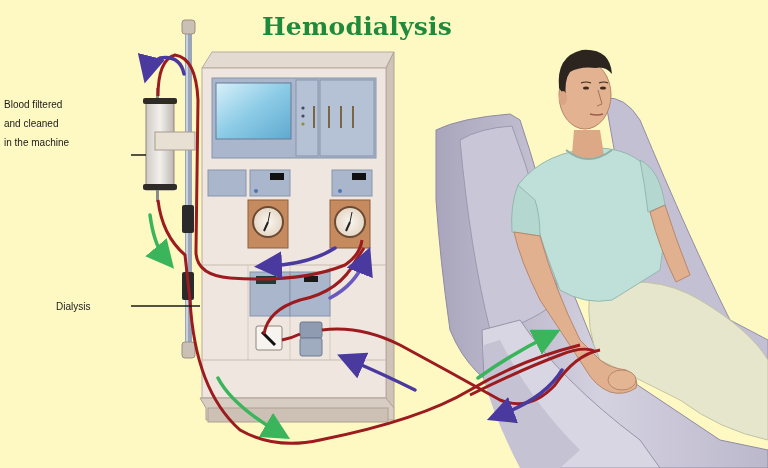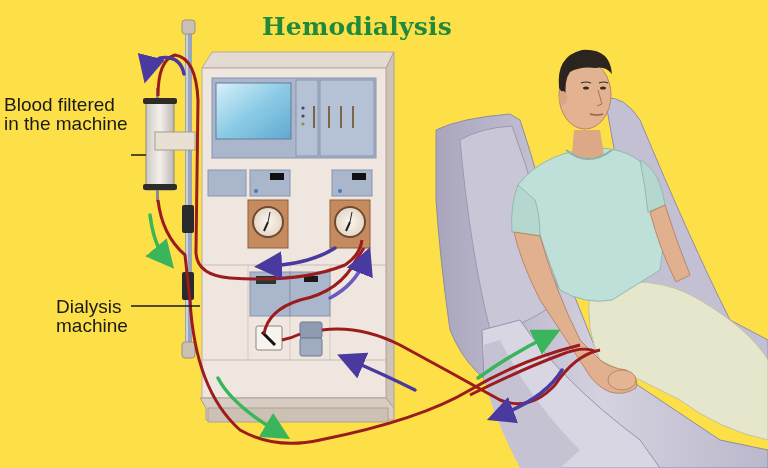--- a/index.html
+++ b/index.html
@@ -3,7 +3,7 @@
 <meta charset="utf-8">
 <style>
   html, body { margin: 0; padding: 0; background: #ffffff; }
-  .stage { position: relative; width: 768px; height: 468px; overflow: hidden; background: #fde047; }
+  .stage { position: relative; width: 768px; height: 468px; overflow: hidden; background: #fef9c3; }
   .title {
     position: absolute; left: 262px; top: 12px;
     font-family: "DejaVu Serif", "Liberation Serif", serif;

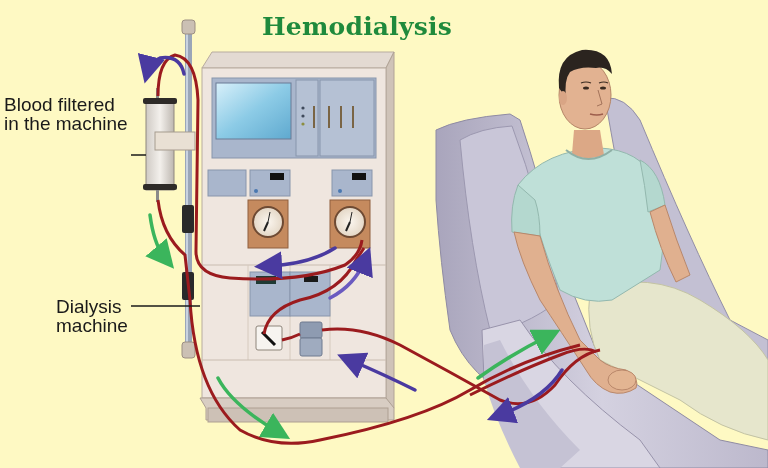--- a/index.html
+++ b/index.html
@@ -11,7 +11,7 @@
   }
   .label {
     position: absolute; font-family: "Liberation Sans", "DejaVu Sans", sans-serif;
-    font-size: 19px; line-height: 19px; color: #1a1a1a;
+    font-size: 10px; line-height: 19px; color: #1a1a1a;
   }
   .label-dialyzer { left: 4px; top: 95px; width: 140px; }
   .label-machine { left: 56px; top: 297px; width: 120px; }

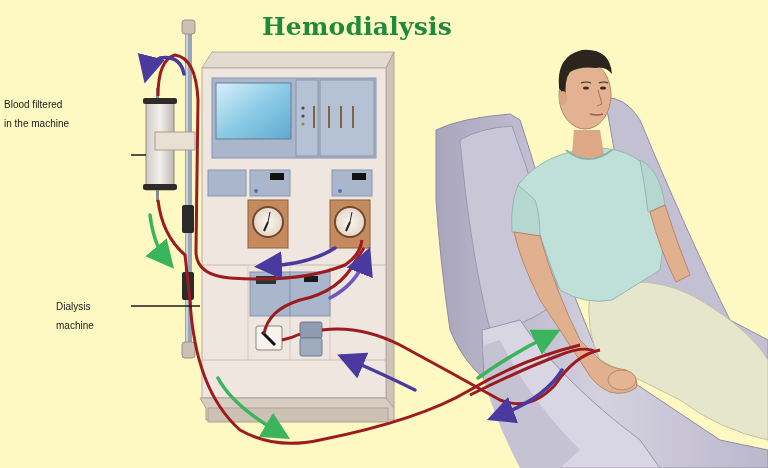--- a/index.html
+++ b/index.html
@@ -228,6 +228,7 @@
 
   <div class="label label-dialyzer">
     <div>Blood filtered</div>
+    <div>and cleaned</div>
     <div>in the machine</div>
   </div>
 

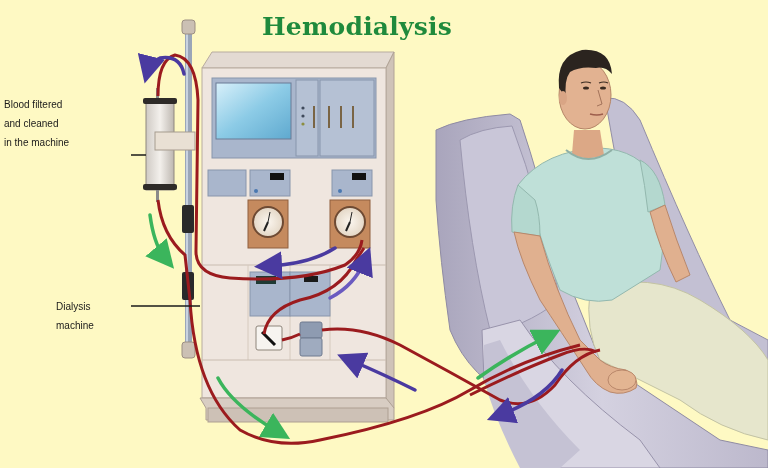--- a/index.html
+++ b/index.html
@@ -234,7 +234,6 @@
 
   <div class="label label-machine">
     <div>Dialysis</div>
-    <div>machine</div>
   </div>
 
 </div>

